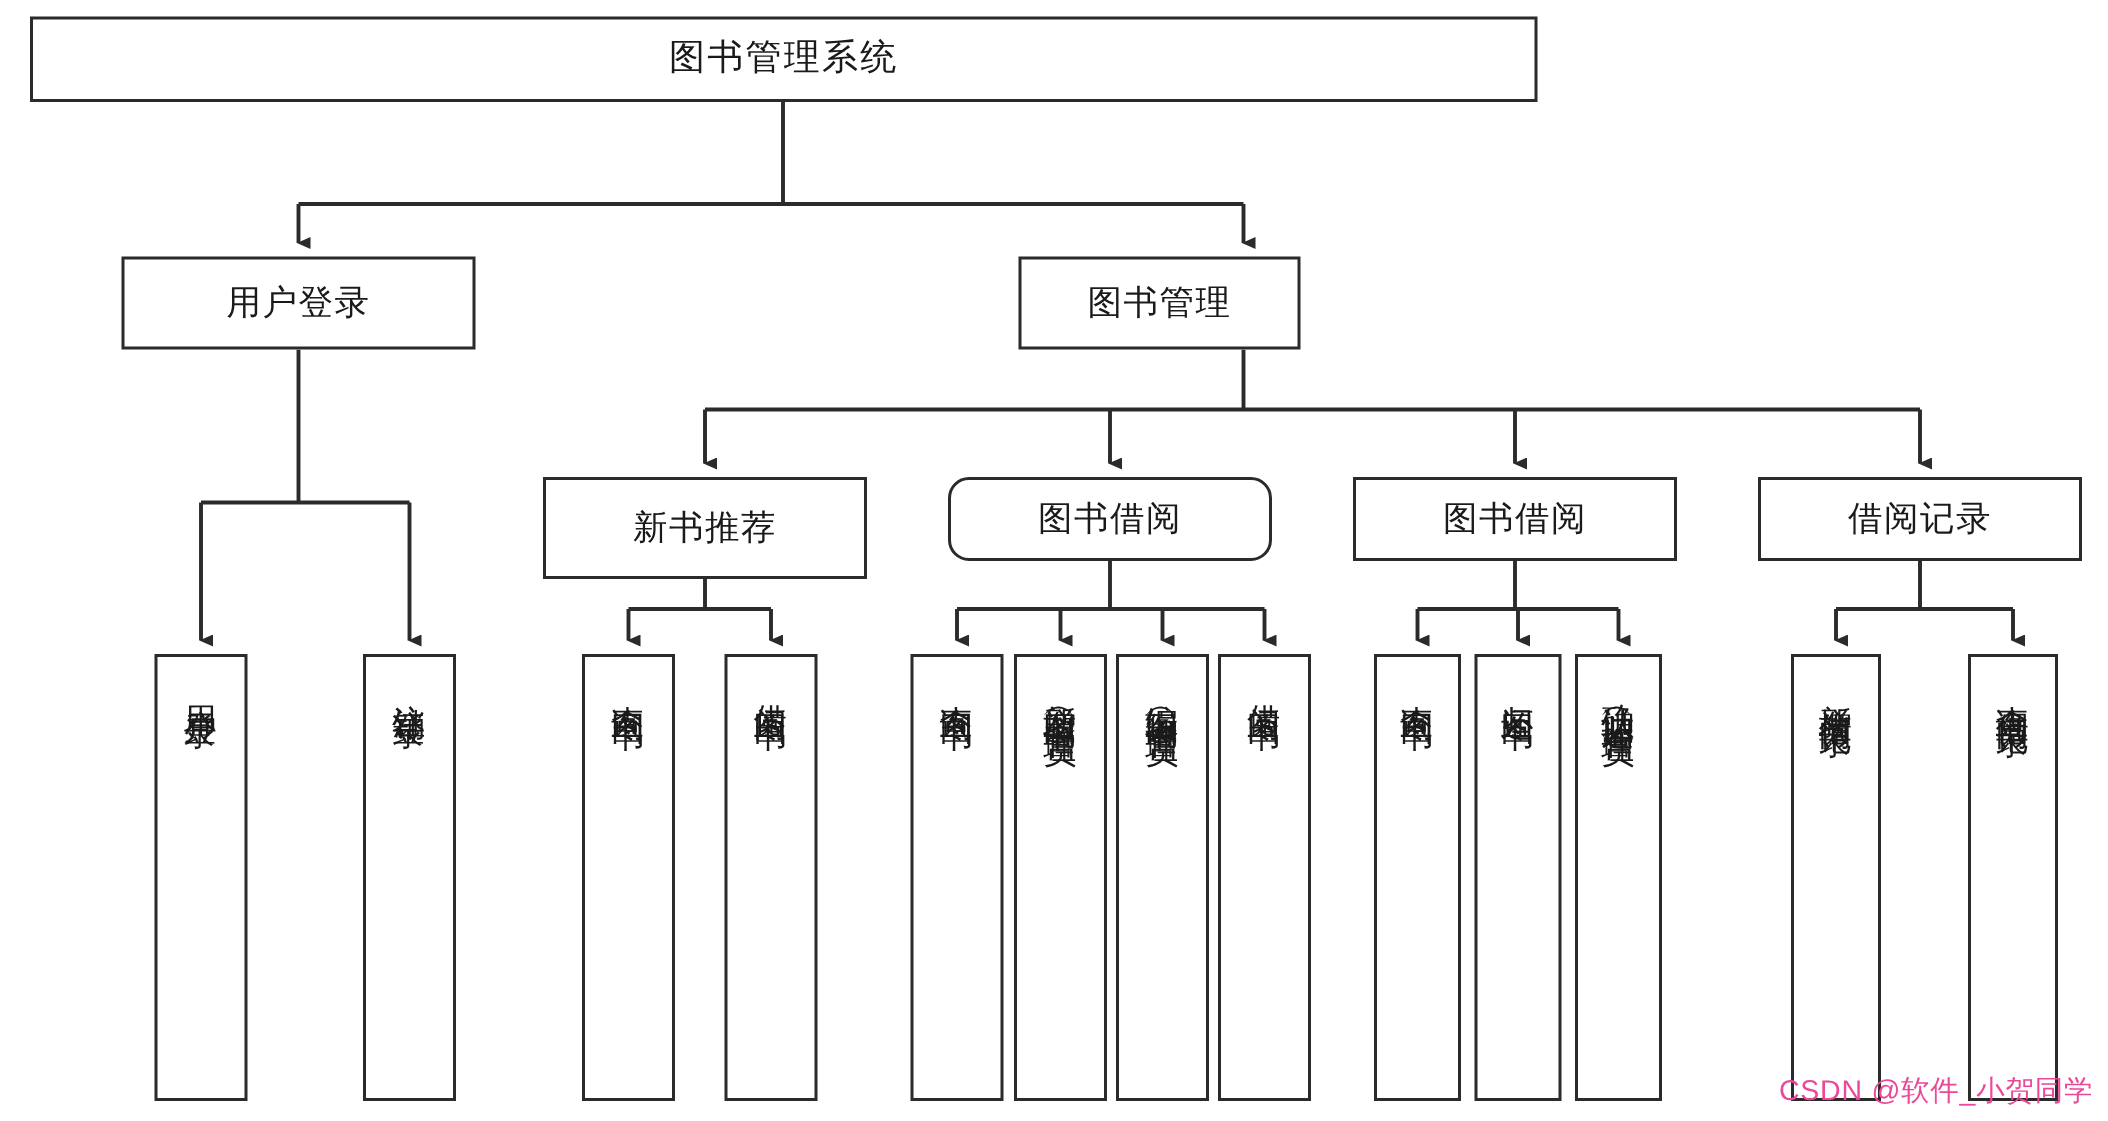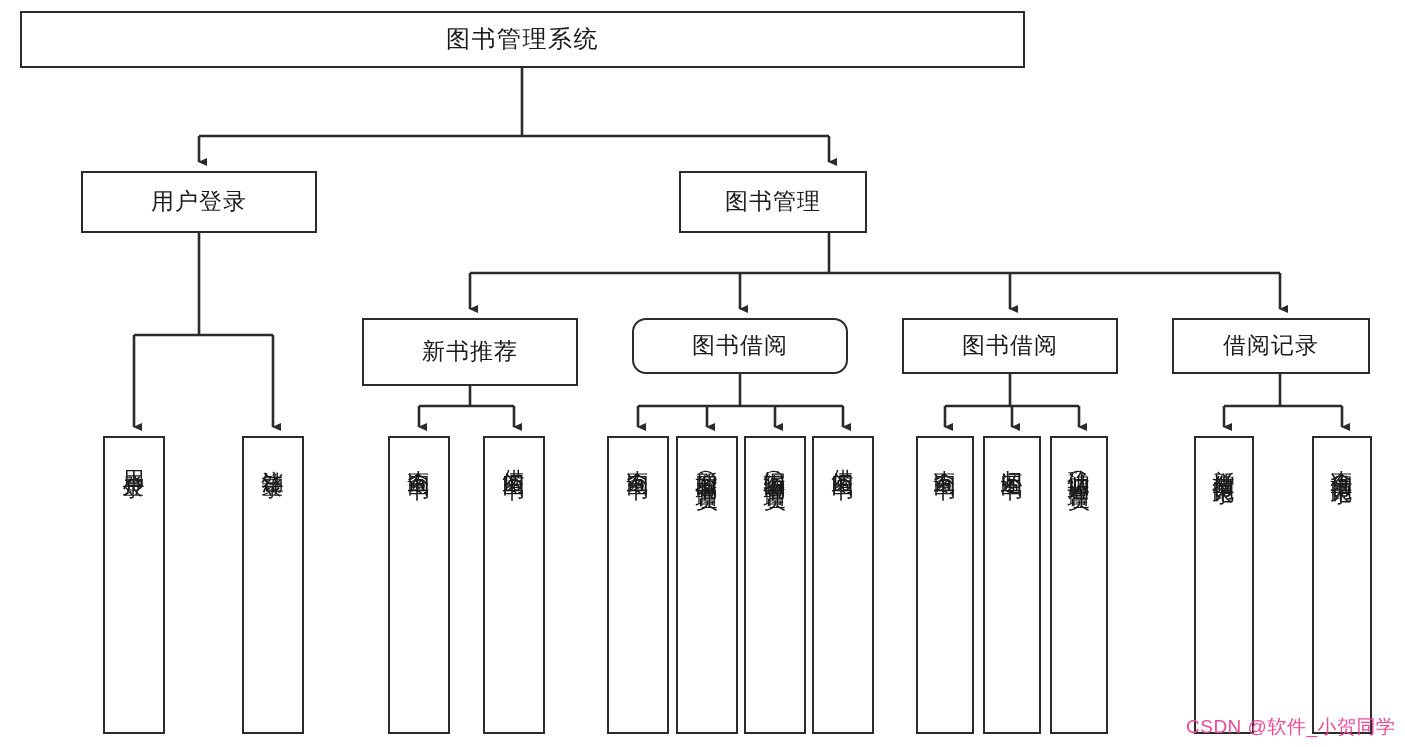--- a/index.html
+++ b/index.html
@@ -146,7 +146,7 @@
       <div class="node horiz" style="left: 902px; top: 318px; width: 216px; height: 56px;">
         <span class="label">图书借阅</span>
       </div>
-      <div class="node horiz" style="left: 1172px; top: 318px; width: 198px; height: 56px;">
+      <div class="node horiz" style="left: 1172px; top: 318px; width: 216px; height: 56px;">
         <span class="label">借阅记录</span>
       </div>
     </div>

